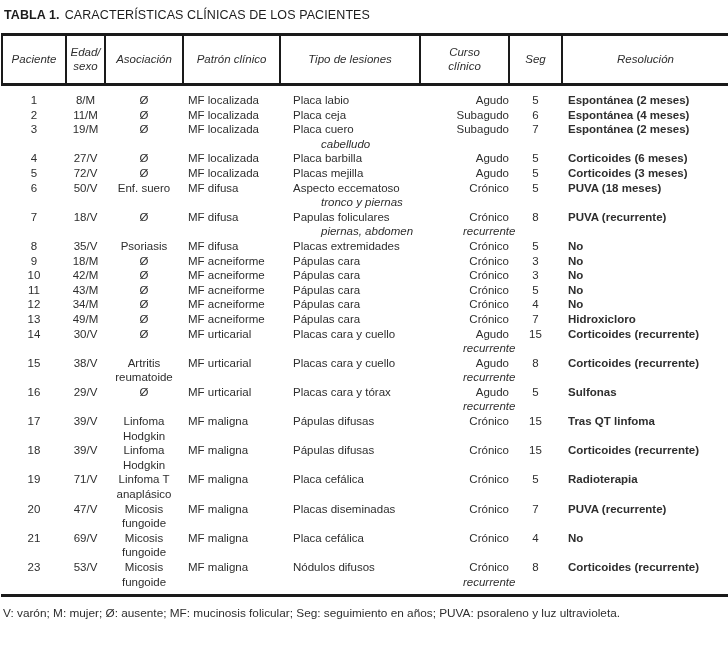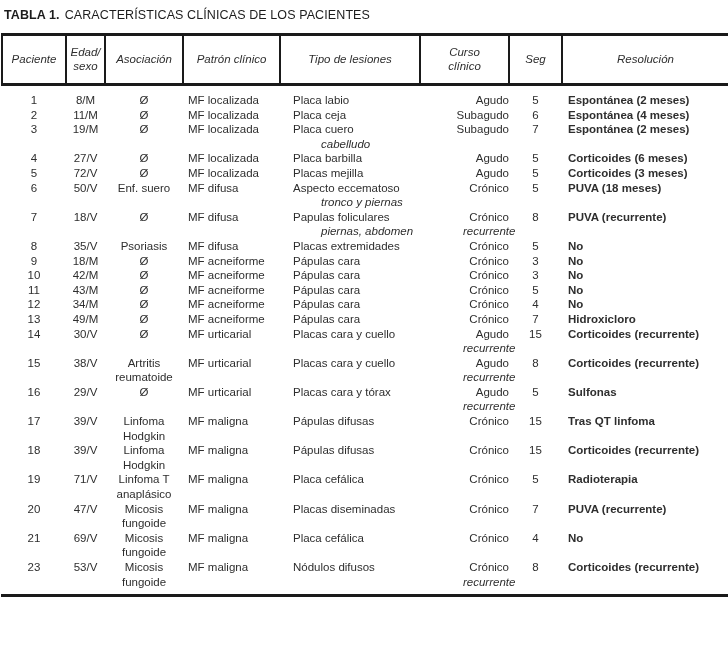--- a/index.html
+++ b/index.html
@@ -713,6 +713,7 @@
 
   <div class="bottom-rule"></div>
 
+  <div class="footnote">V: varón; M: mujer; Ø: ausente; MF: mucinosis folicular; Seg: seguimiento en años; PUVA: psoraleno y luz ultravioleta.</div>
 </div>
 
 </body></html>

